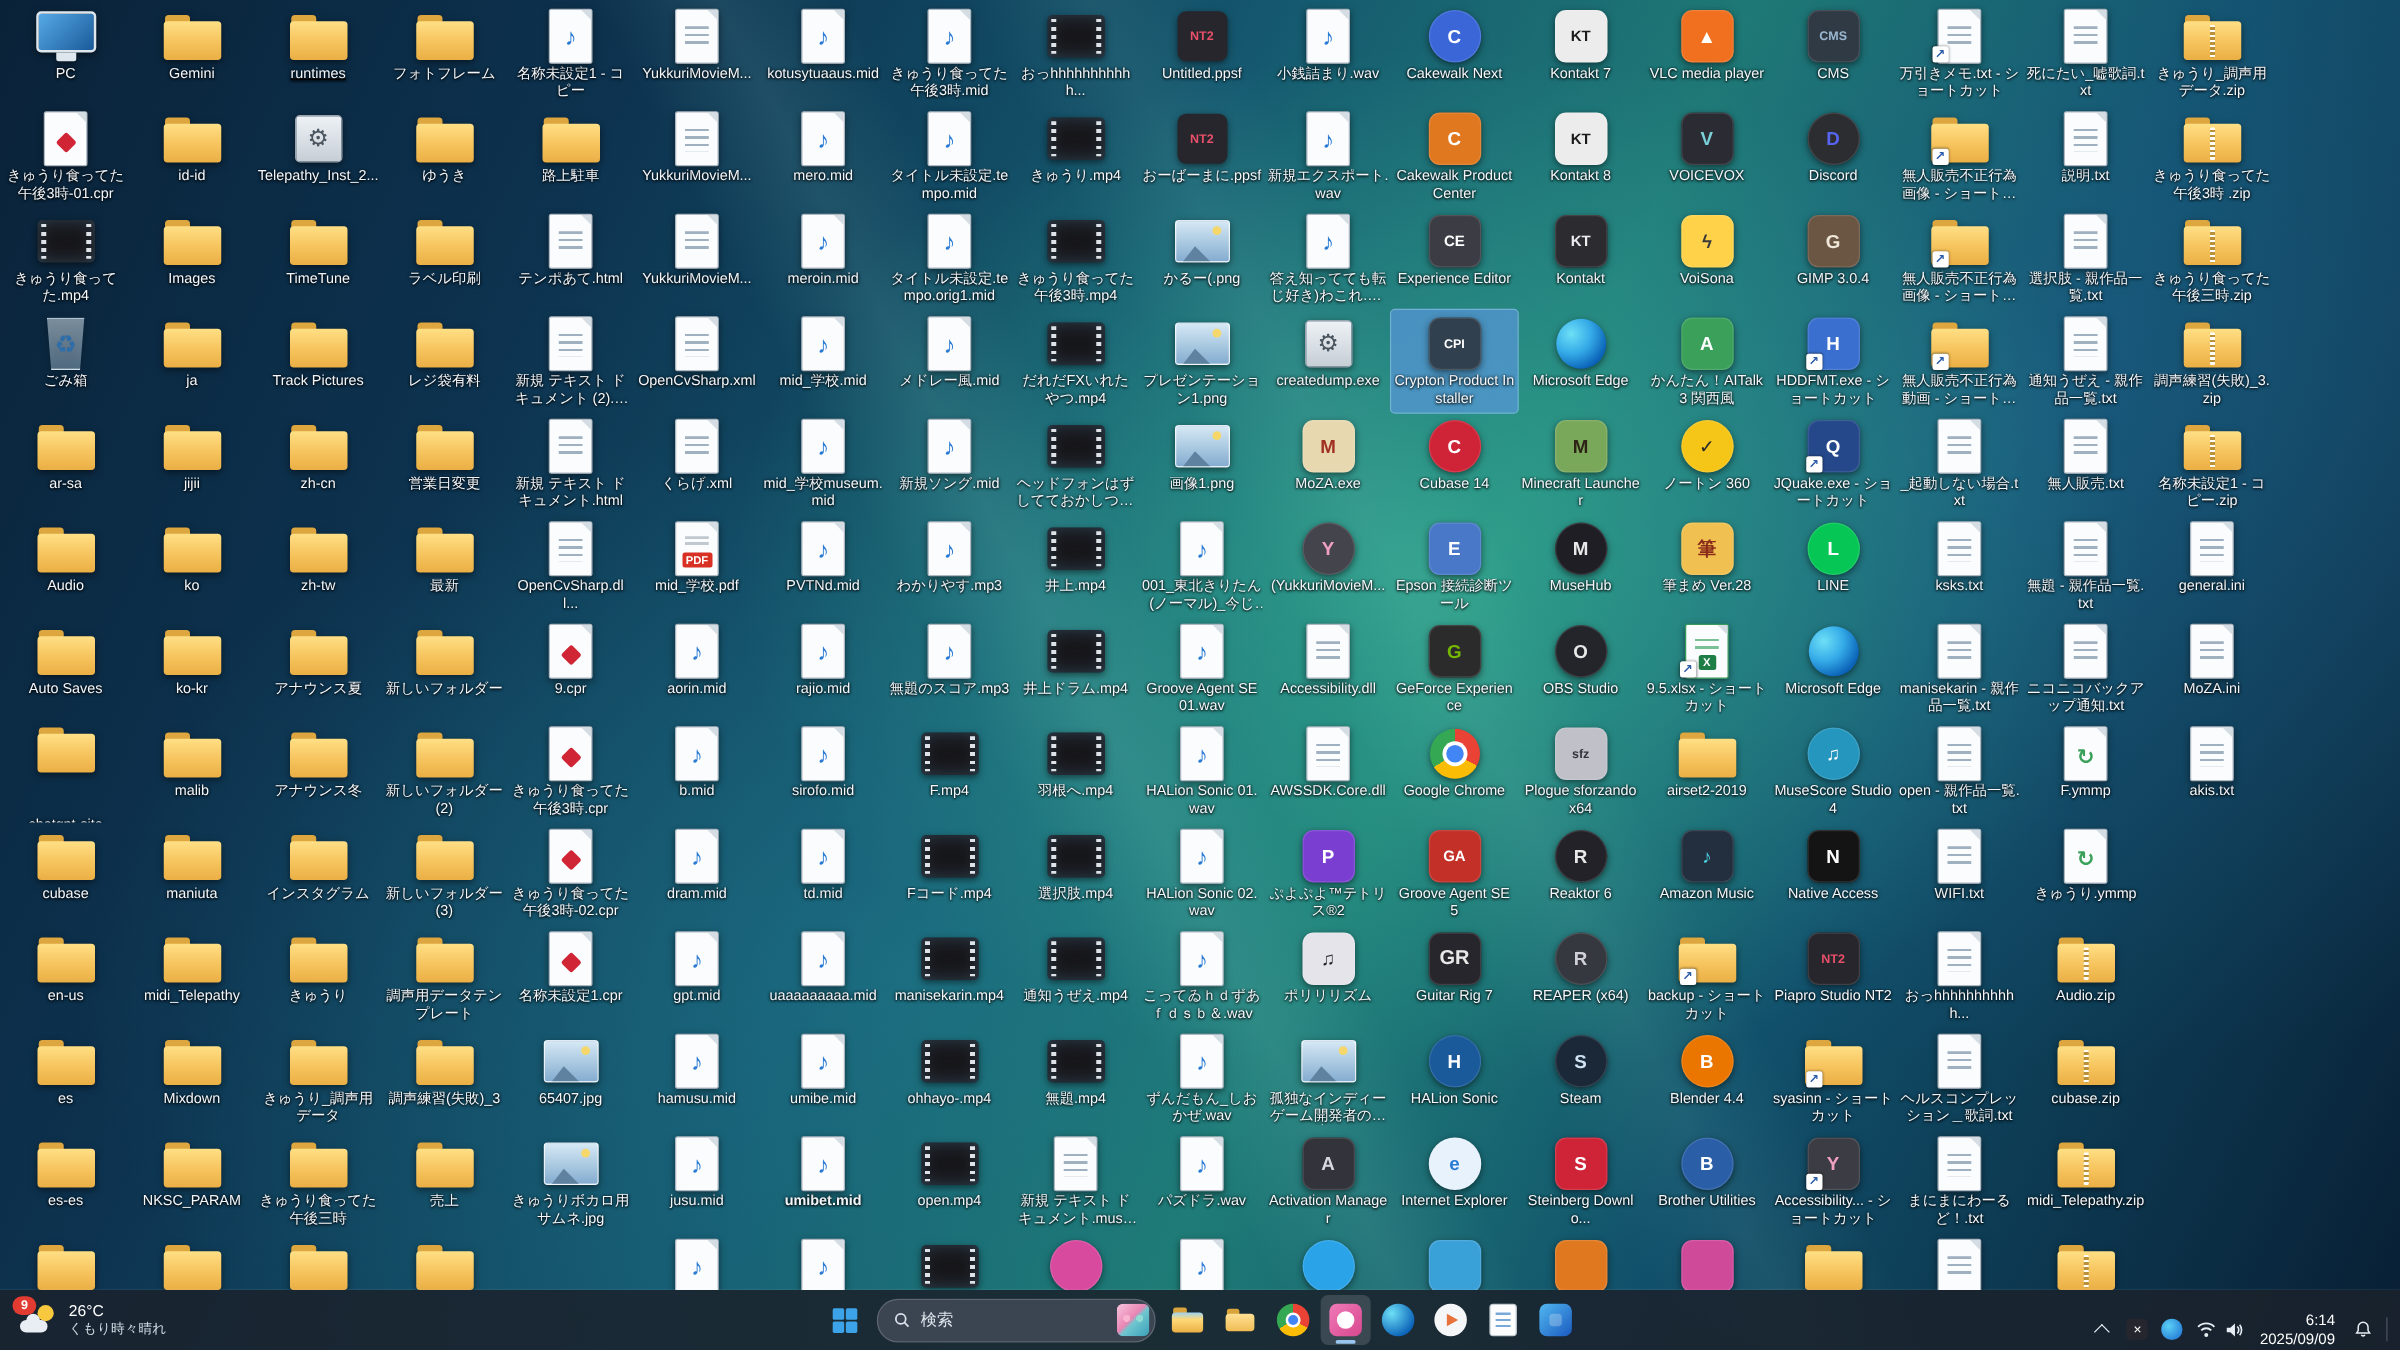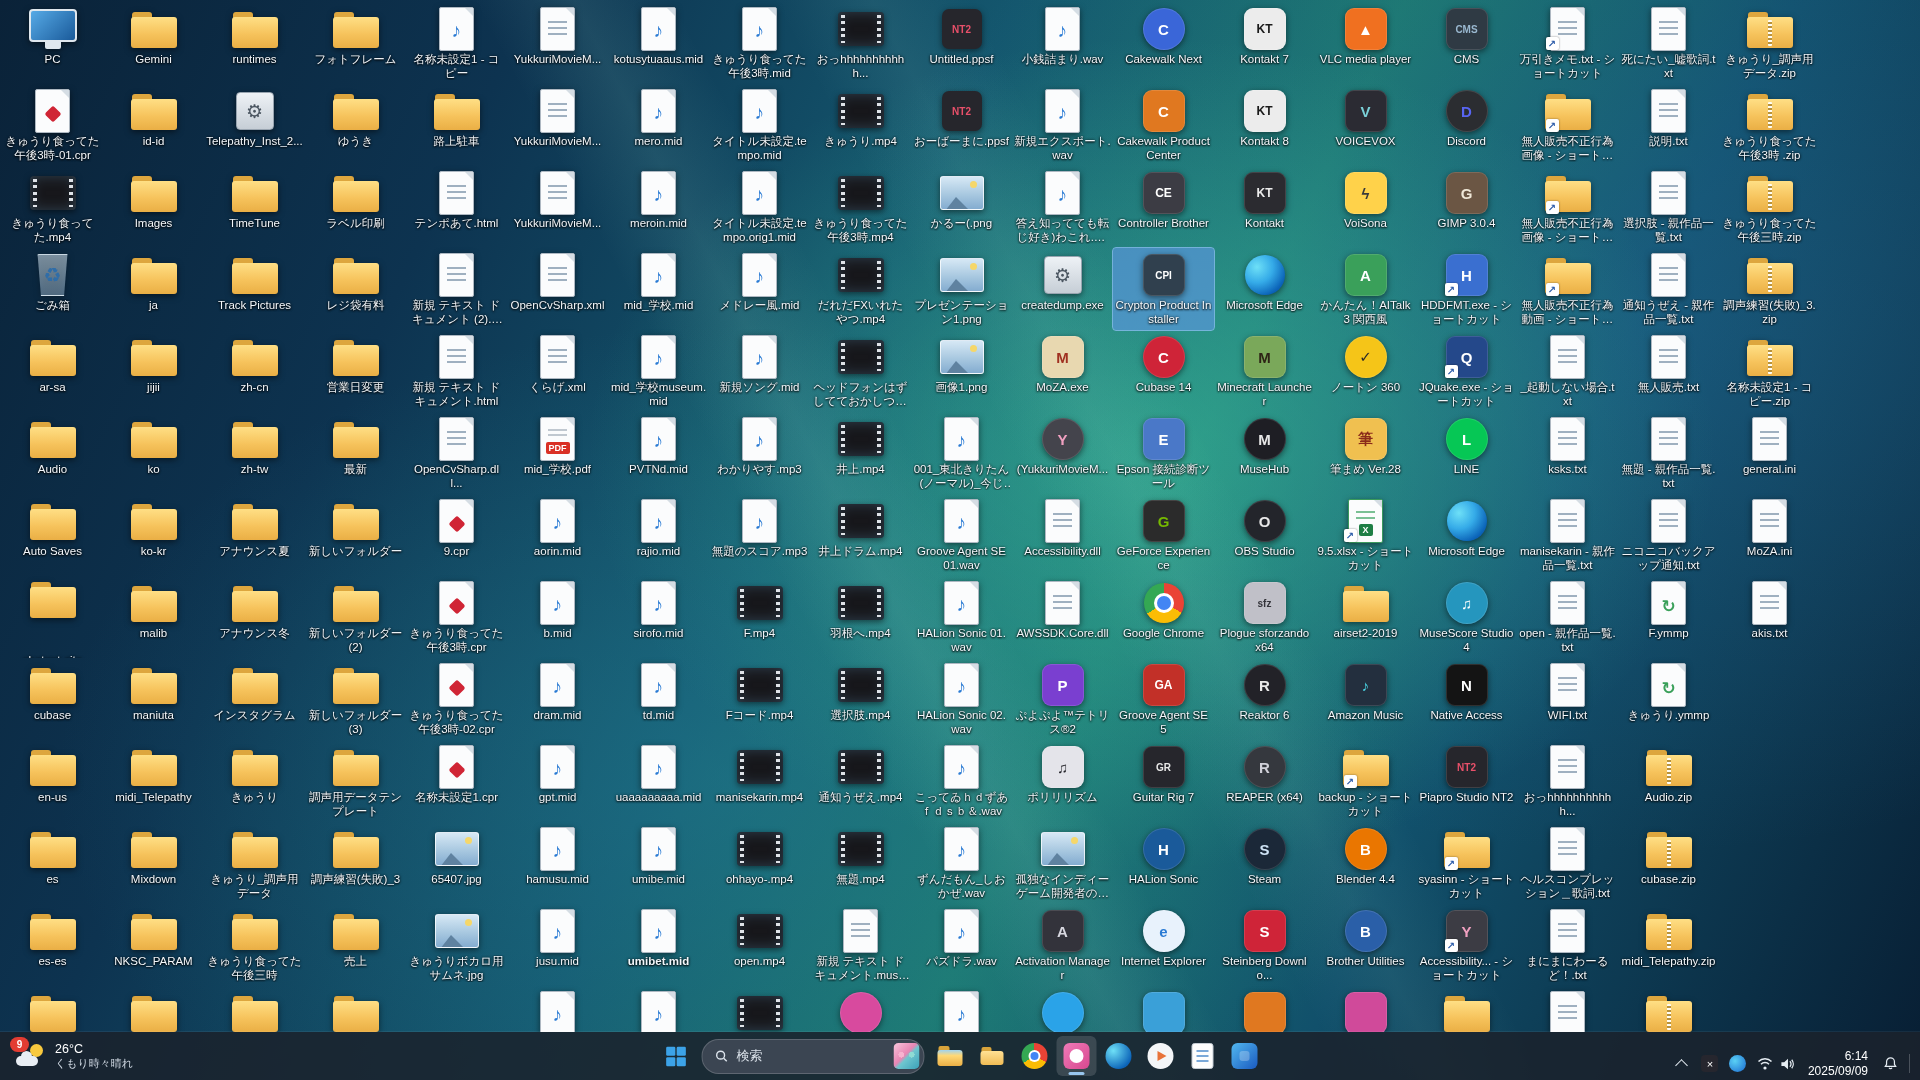--- a/index.html
+++ b/index.html
@@ -346,7 +346,7 @@
         </div>
         <div class="dlabel"></div>
       </div>
-      <div class="cell" style="grid-area: 1 / 3;">
+      <div class="cell" style="grid-area: 1 / 3; text-decoration: underline;">
         <div class="dicon t-folder">
           <div class="art"></div>
         </div>

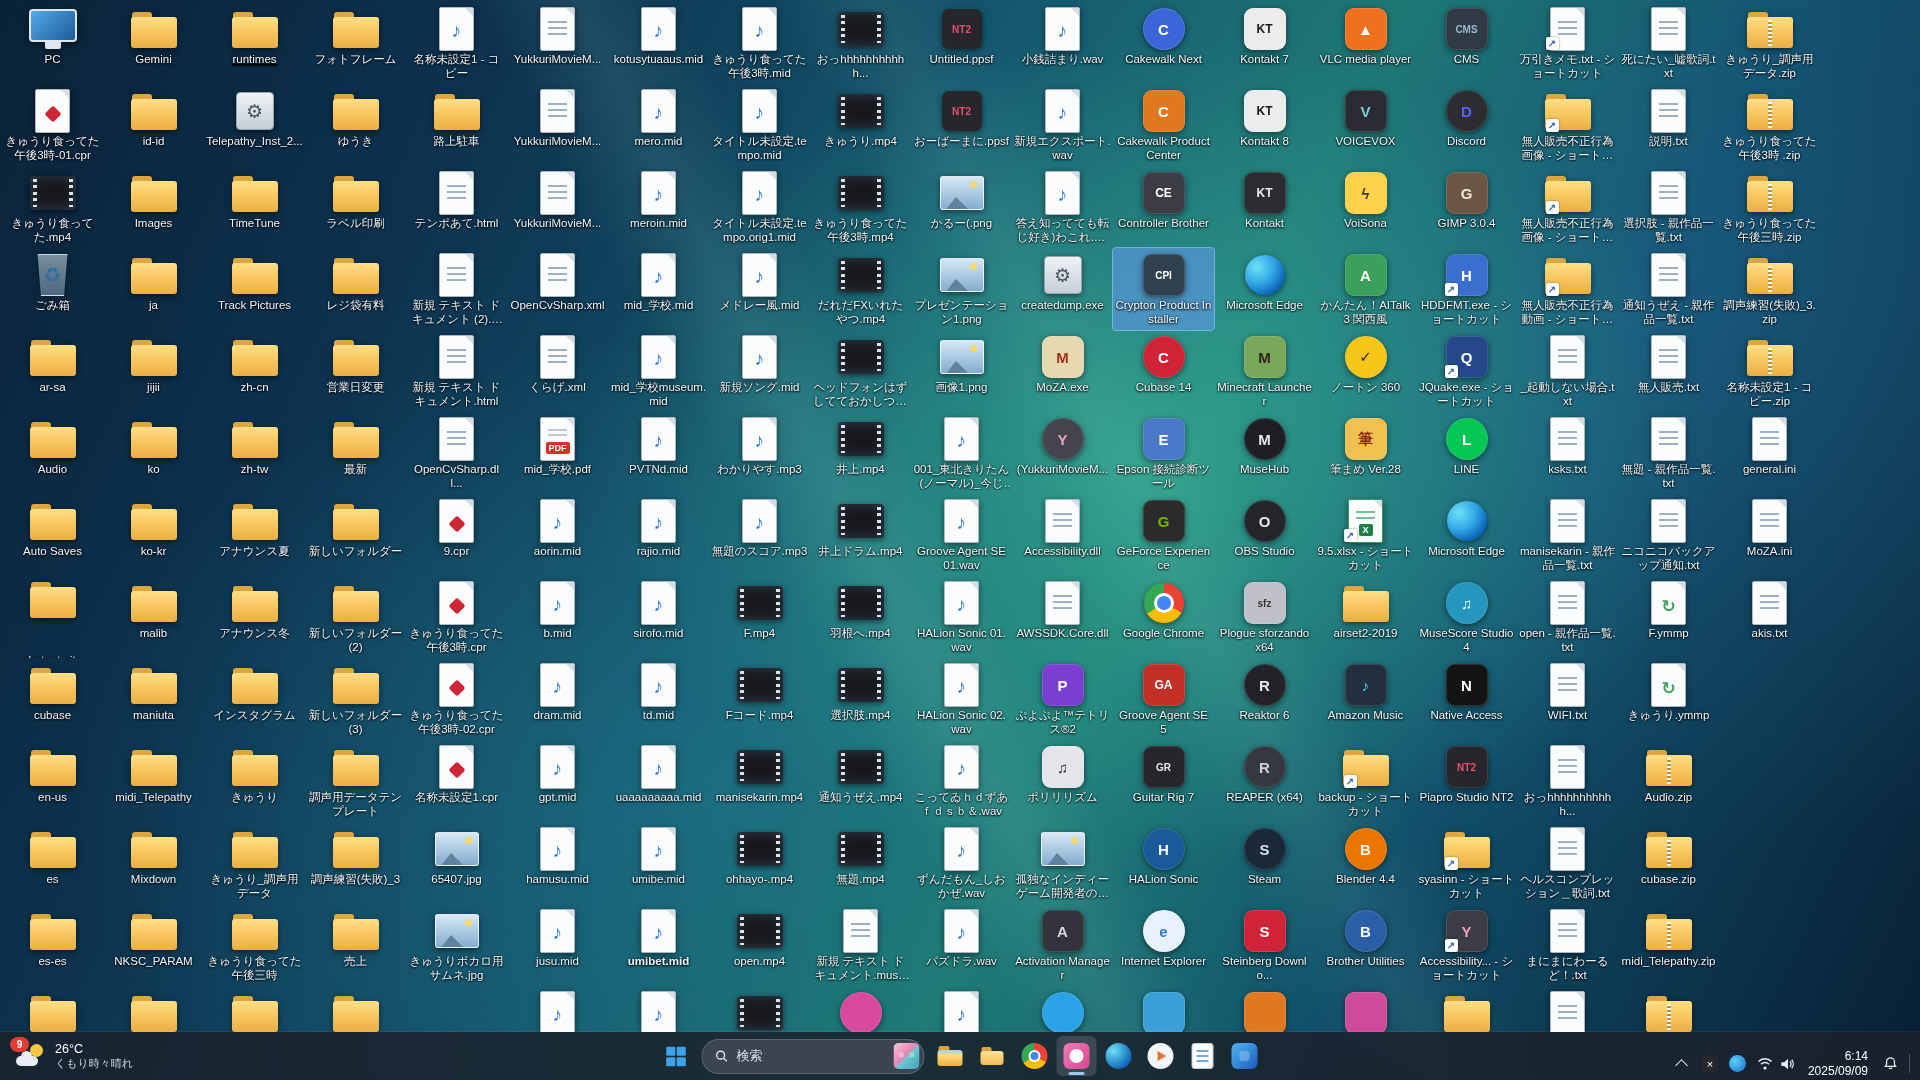--- a/index.html
+++ b/index.html
@@ -1071,7 +1071,7 @@
           <div class="art" style="background: rgb(60, 60, 68);"></div>
           <span class="glyph" style="font-size: 12px;">CE</span>
         </div>
-        <div class="dlabel">Controller Brother</div>
+        <div class="dlabel">Experience Editor</div>
       </div>
       <div class="cell selected" style="grid-area: 4 / 12;">
         <div class="dicon t-app">

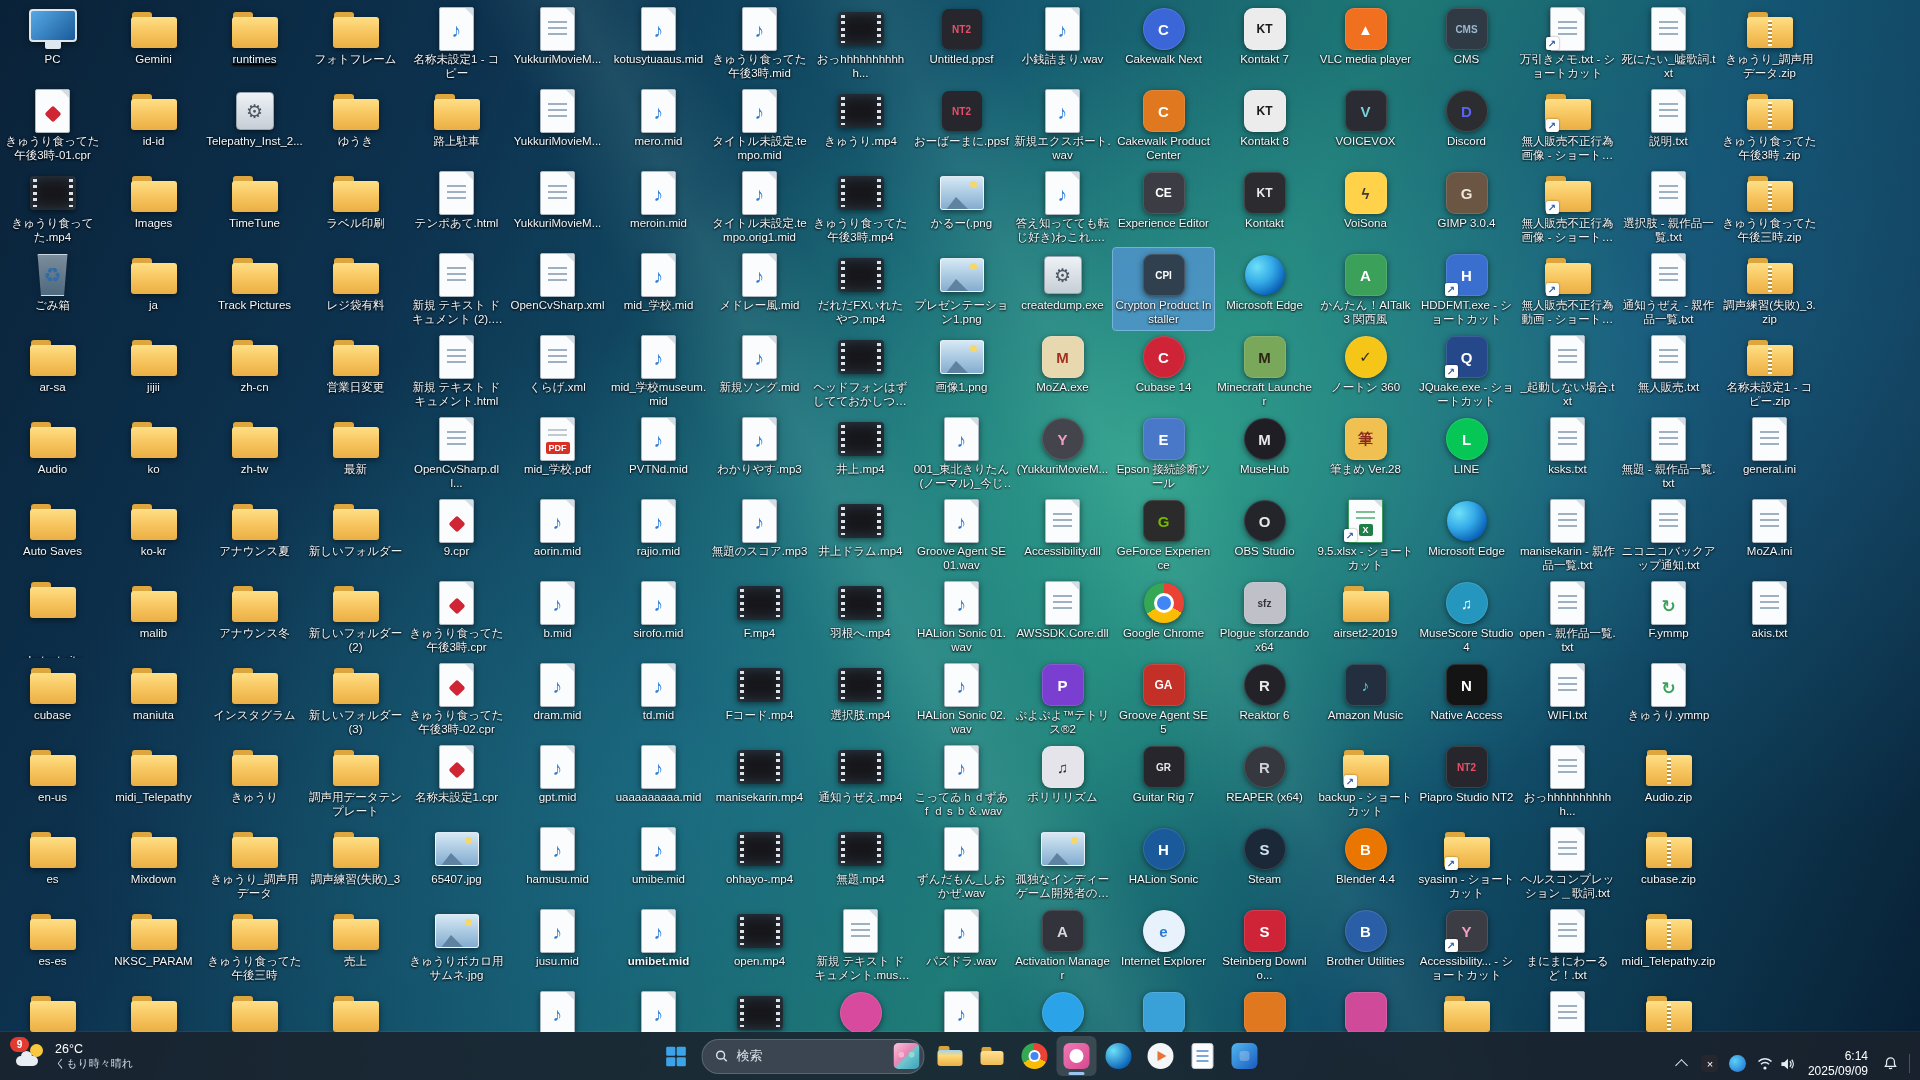--- a/index.html
+++ b/index.html
@@ -1117,7 +1117,7 @@
       <div class="cell" style="grid-area: 10 / 12;">
         <div class="dicon t-app">
           <div class="art" style="background: rgb(38, 38, 44);"></div>
-          <span class="glyph" style="color: rgb(232, 232, 232); font-size: 10px;">GR</span>
+          <span class="glyph" style="color: rgb(232, 232, 232); font-size: 16px;">GR</span>
         </div>
         <div class="dlabel">Guitar Rig 7</div>
       </div>

